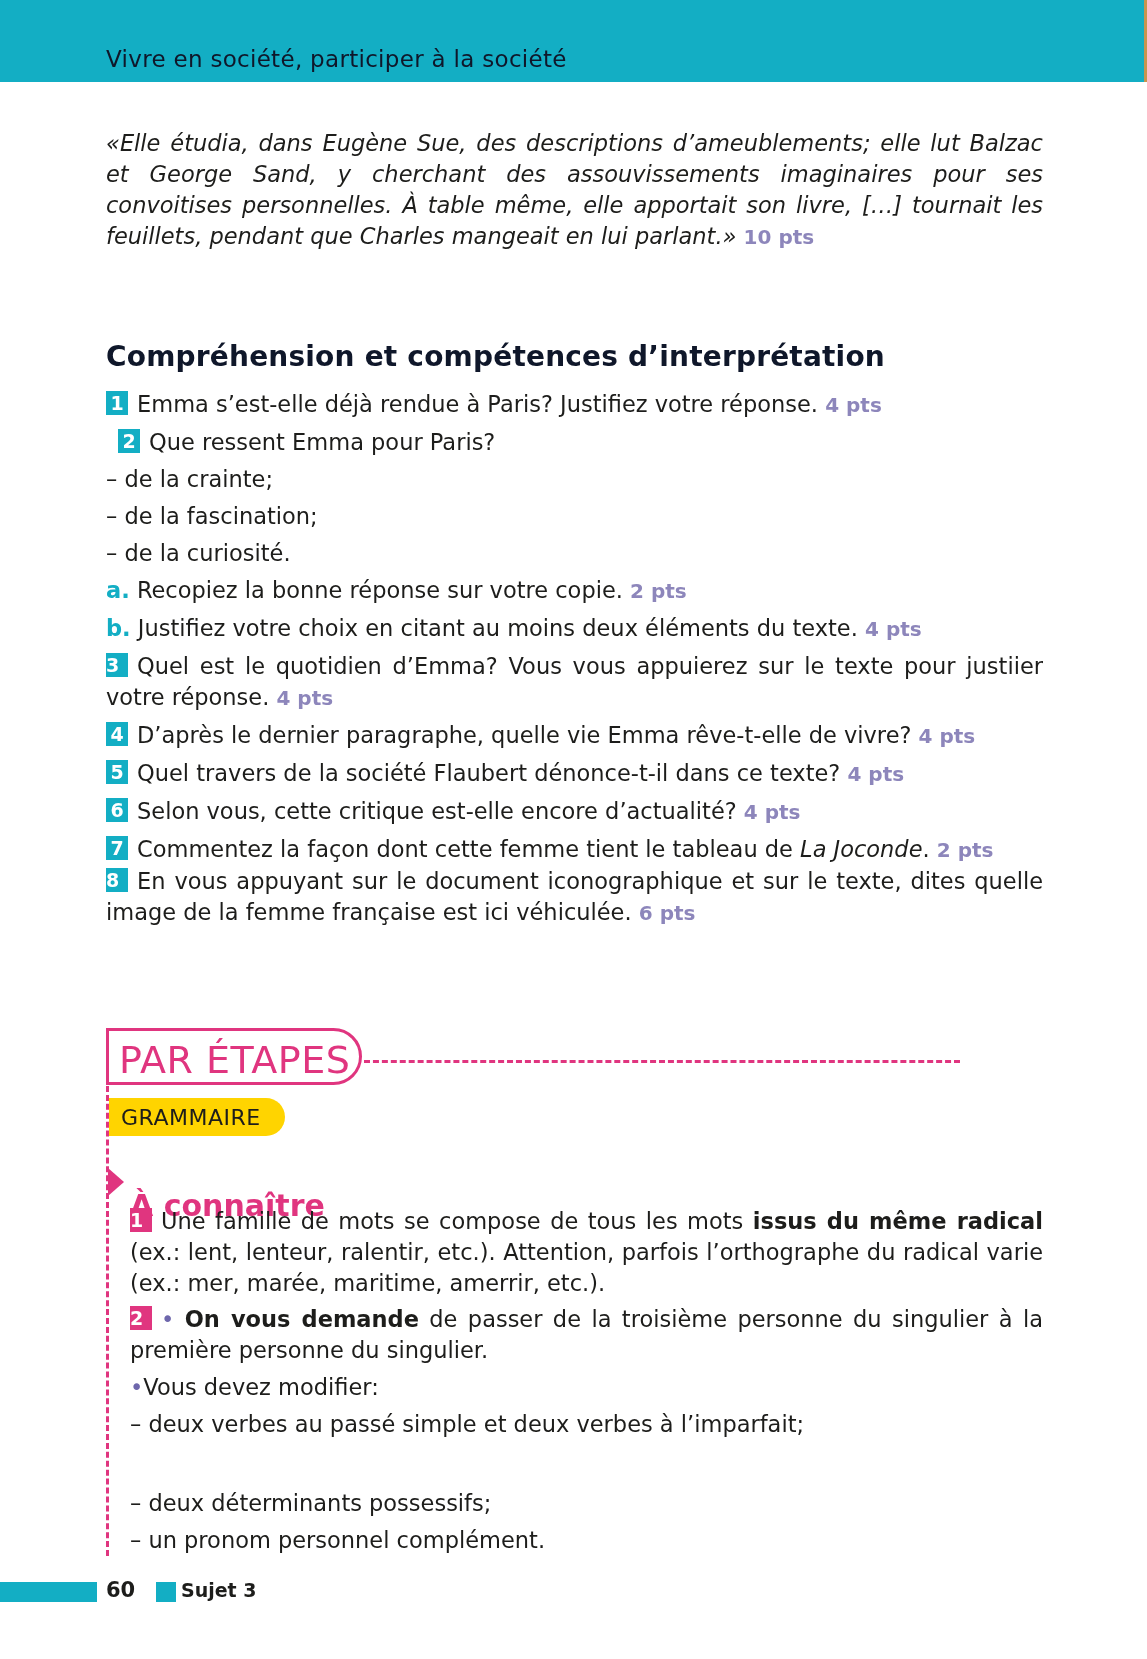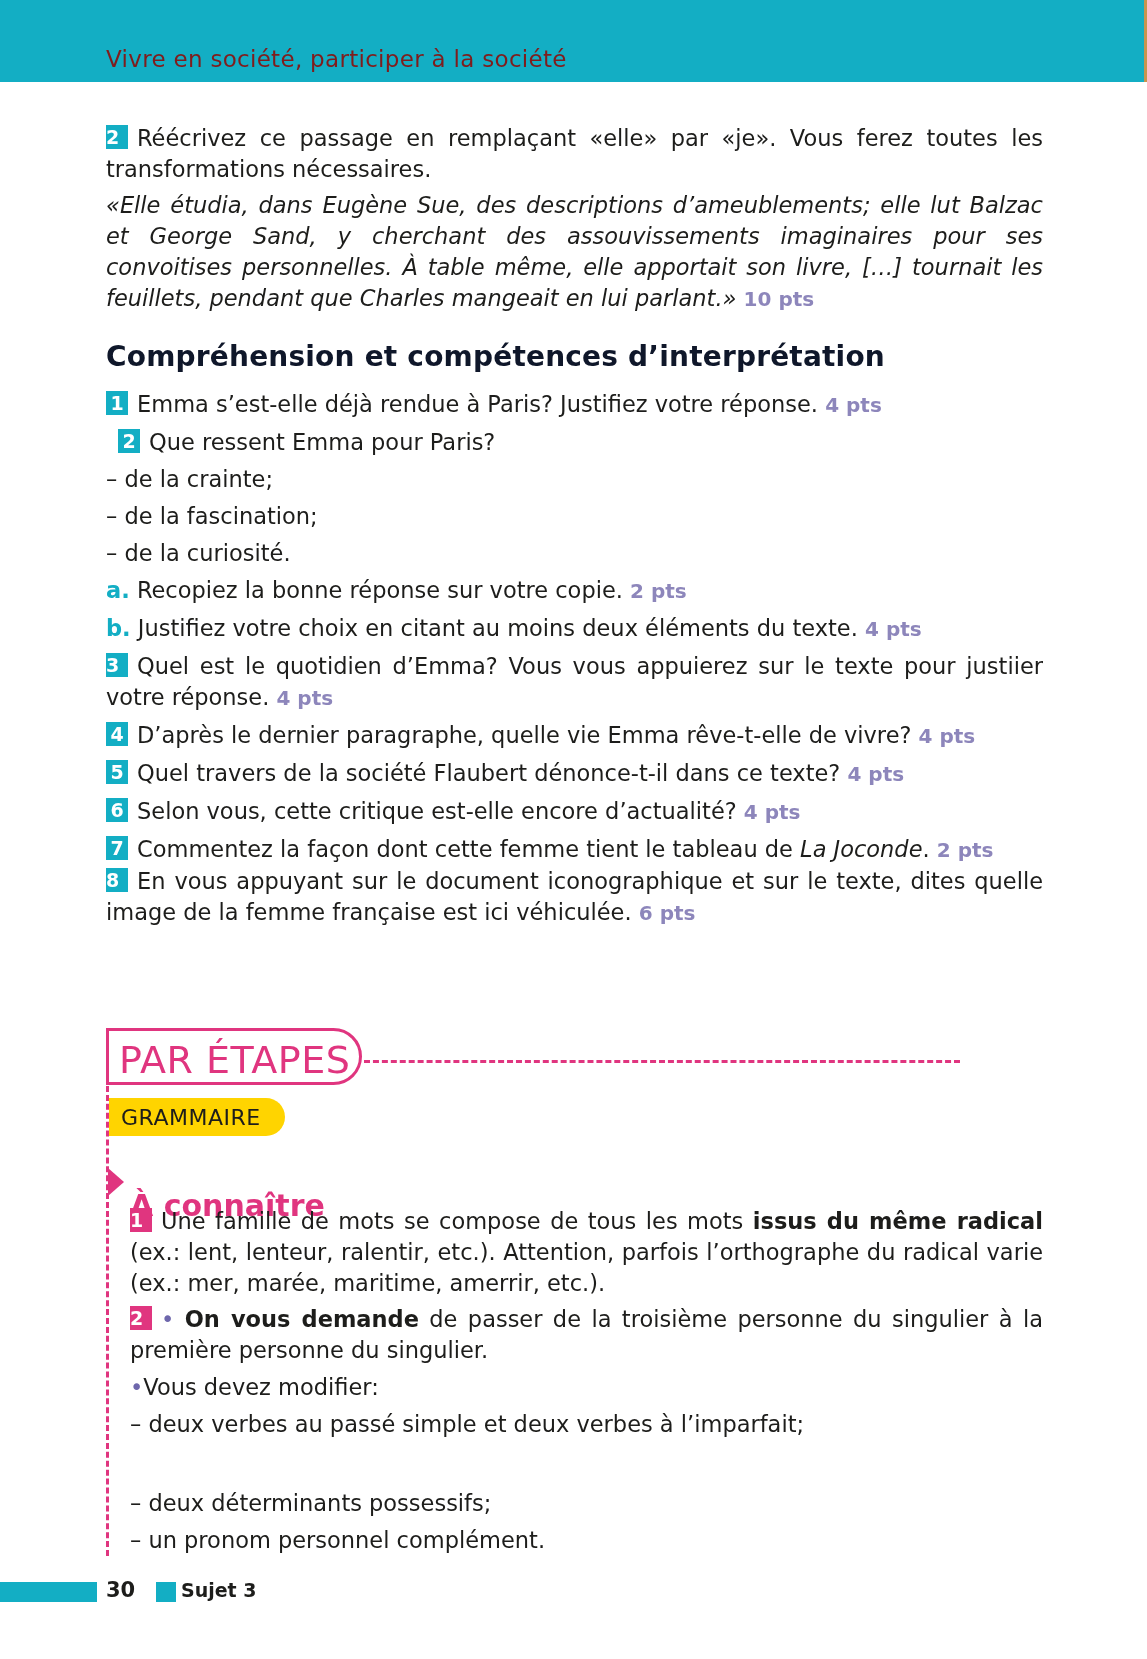--- a/index.html
+++ b/index.html
@@ -7,7 +7,7 @@
          font-family:"DejaVu Sans", sans-serif; color:#1d1d1b; }
   .header { position:absolute; left:0; top:0; width:1147px; height:82px; background:#13aec4; }
   .header .edge { position:absolute; right:0; top:0; width:3px; height:82px; background:#c8954f; }
-  .header-title { position:absolute; left:106px; top:46px; color:#7f1d1d; font-size:23px; letter-spacing:0.3px;
+  .header-title { position:absolute; left:106px; top:46px; color:#0f172a; font-size:23px; letter-spacing:0.3px;
                   font-family:"DejaVu Sans", sans-serif; }
   .content { position:absolute; left:106px; width:937px; }
   .p { font-size:22.5px; line-height:31px; margin:0; }

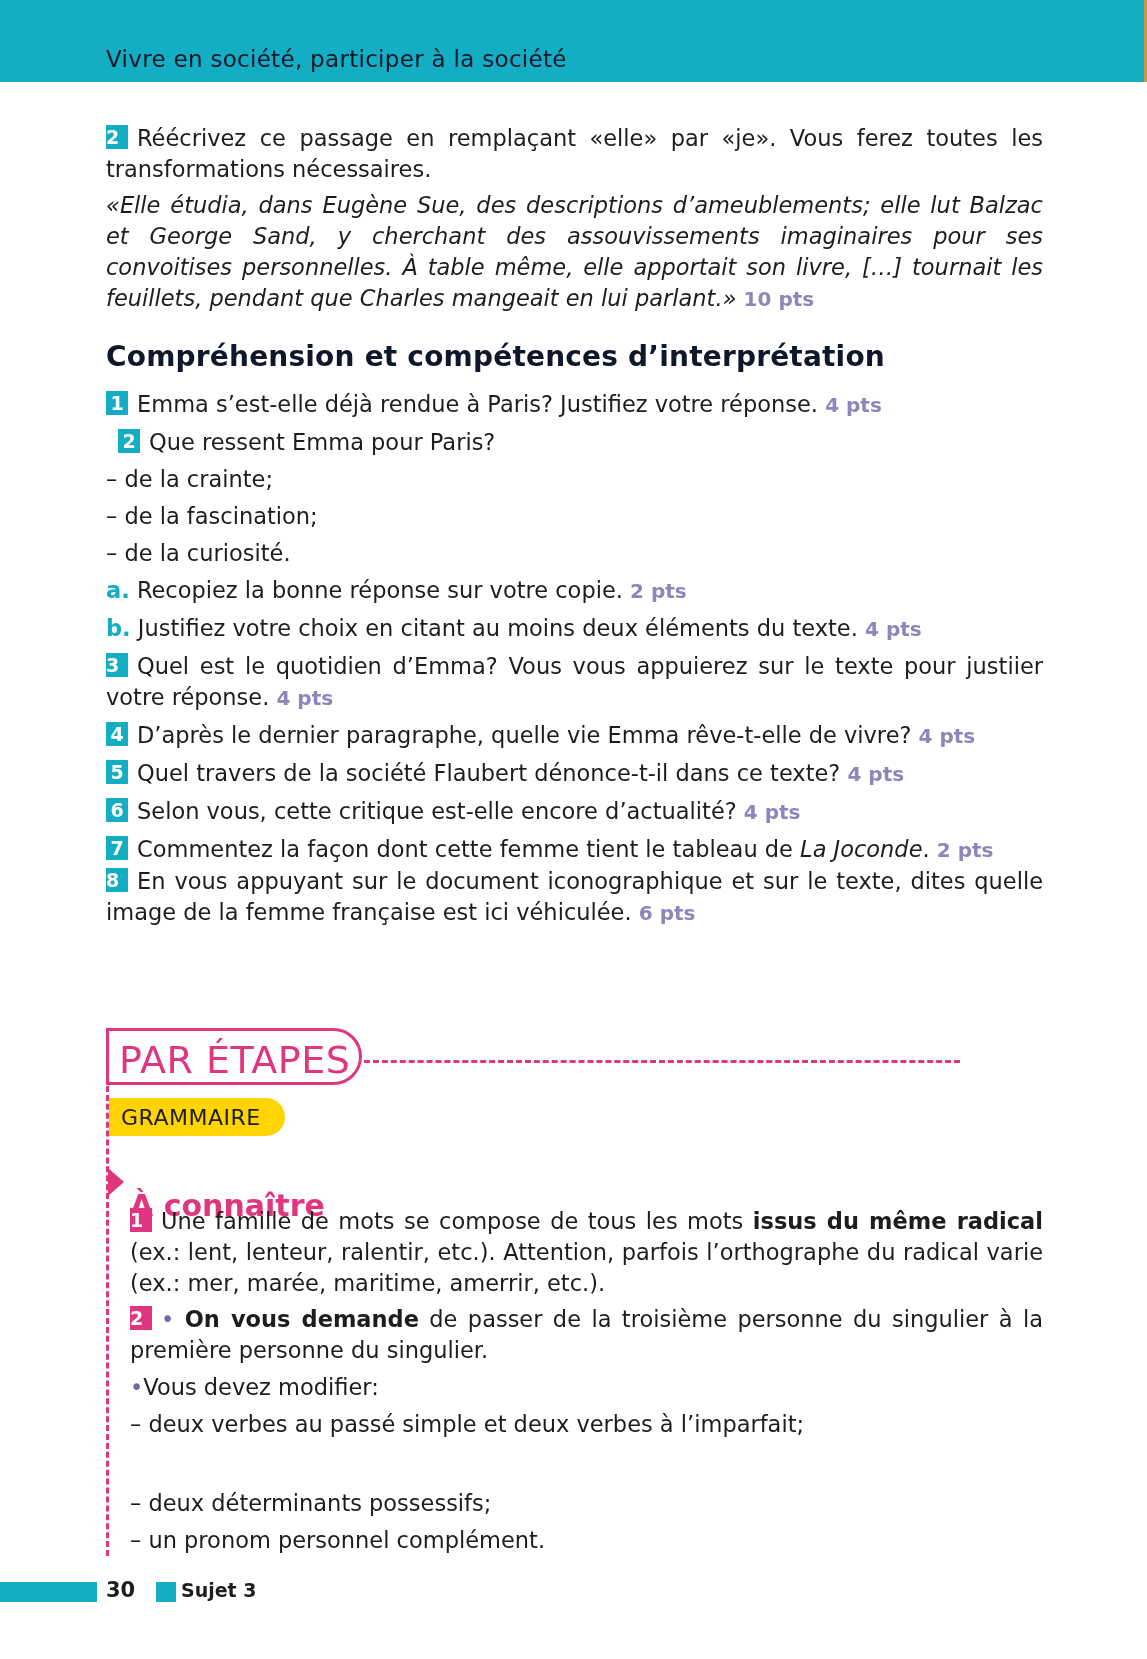--- a/index.html
+++ b/index.html
@@ -46,9 +46,6 @@
 </div>
 
 <div class="content" style="top:123px;">
-  <p class="p justify">
-    <span class="num">2</span><span>Réécrivez ce passage en remplaçant «elle» par «je». Vous ferez toutes les transformations nécessaires.</span>
-  </p>
   <p class="p quote justify" style="margin-top:5px;">
     <span>«Elle étudia, dans Eugène Sue, des descriptions d’ameublements; elle lut Balzac et George Sand, y cherchant des assouvissements imaginaires pour ses convoitises personnelles. À table même, elle apportait son livre, […] tournait les feuillets, pendant que Charles mangeait en lui parlant.»</span>
     <span class="pts" style="font-style:normal;">10 pts</span>

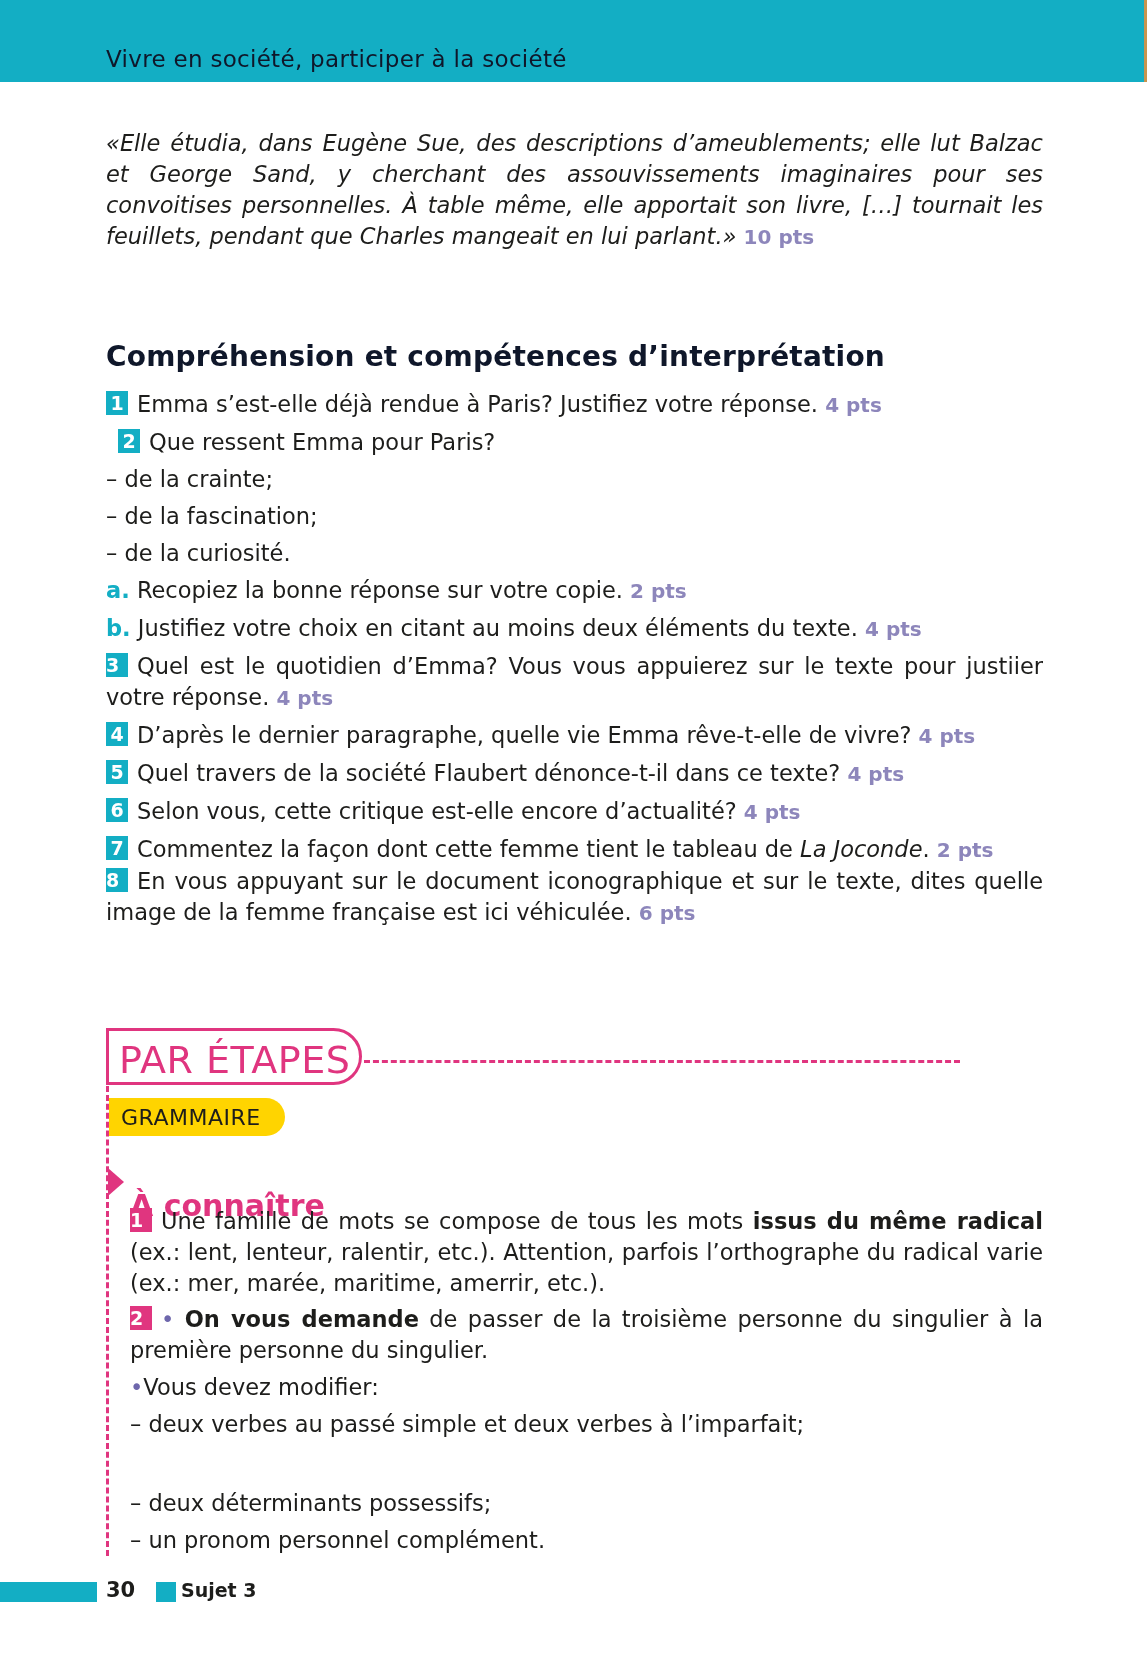--- a/index.html
+++ b/index.html
@@ -119,7 +119,7 @@
 </div>
 
 <div class="footer-bar"></div>
-<div class="footer-num">30</div>
+<div class="footer-num">60</div>
 <div class="footer-sq"></div>
 <div class="footer-label">Sujet 3</div>
 

